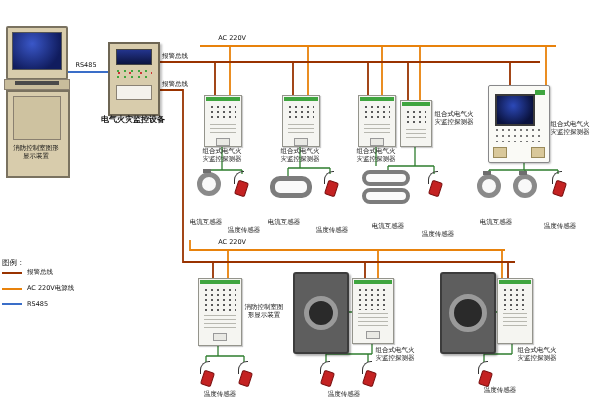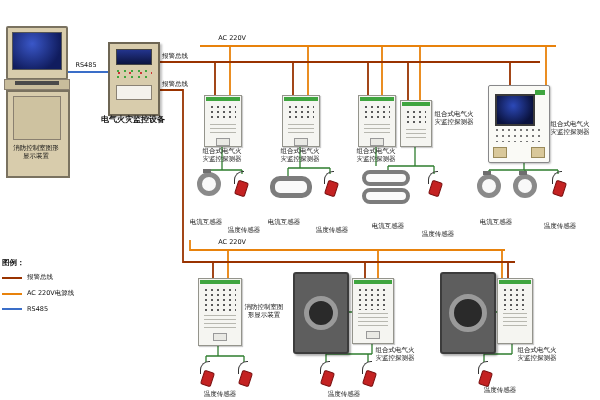--- a/index.html
+++ b/index.html
@@ -60,7 +60,7 @@
 
   
   .legend{position:absolute;left:2px;top:258px;width:92px;}
-  .lg-title{font-size:7.5px;font-weight:bold;margin-bottom:5px;}
+  .lg-title{font-size:7.5px;font-weight:normal;}
   .lg-item{display:flex;align-items:center;gap:5px;margin-bottom:7px;}
   .sw{width:20px;height:0;border-top:2.5px solid;}
   .sw-alarm{border-color:#993300;} .sw-power{border-color:#E8820C;} .sw-rs485{border-color:#3A6EC8;}

